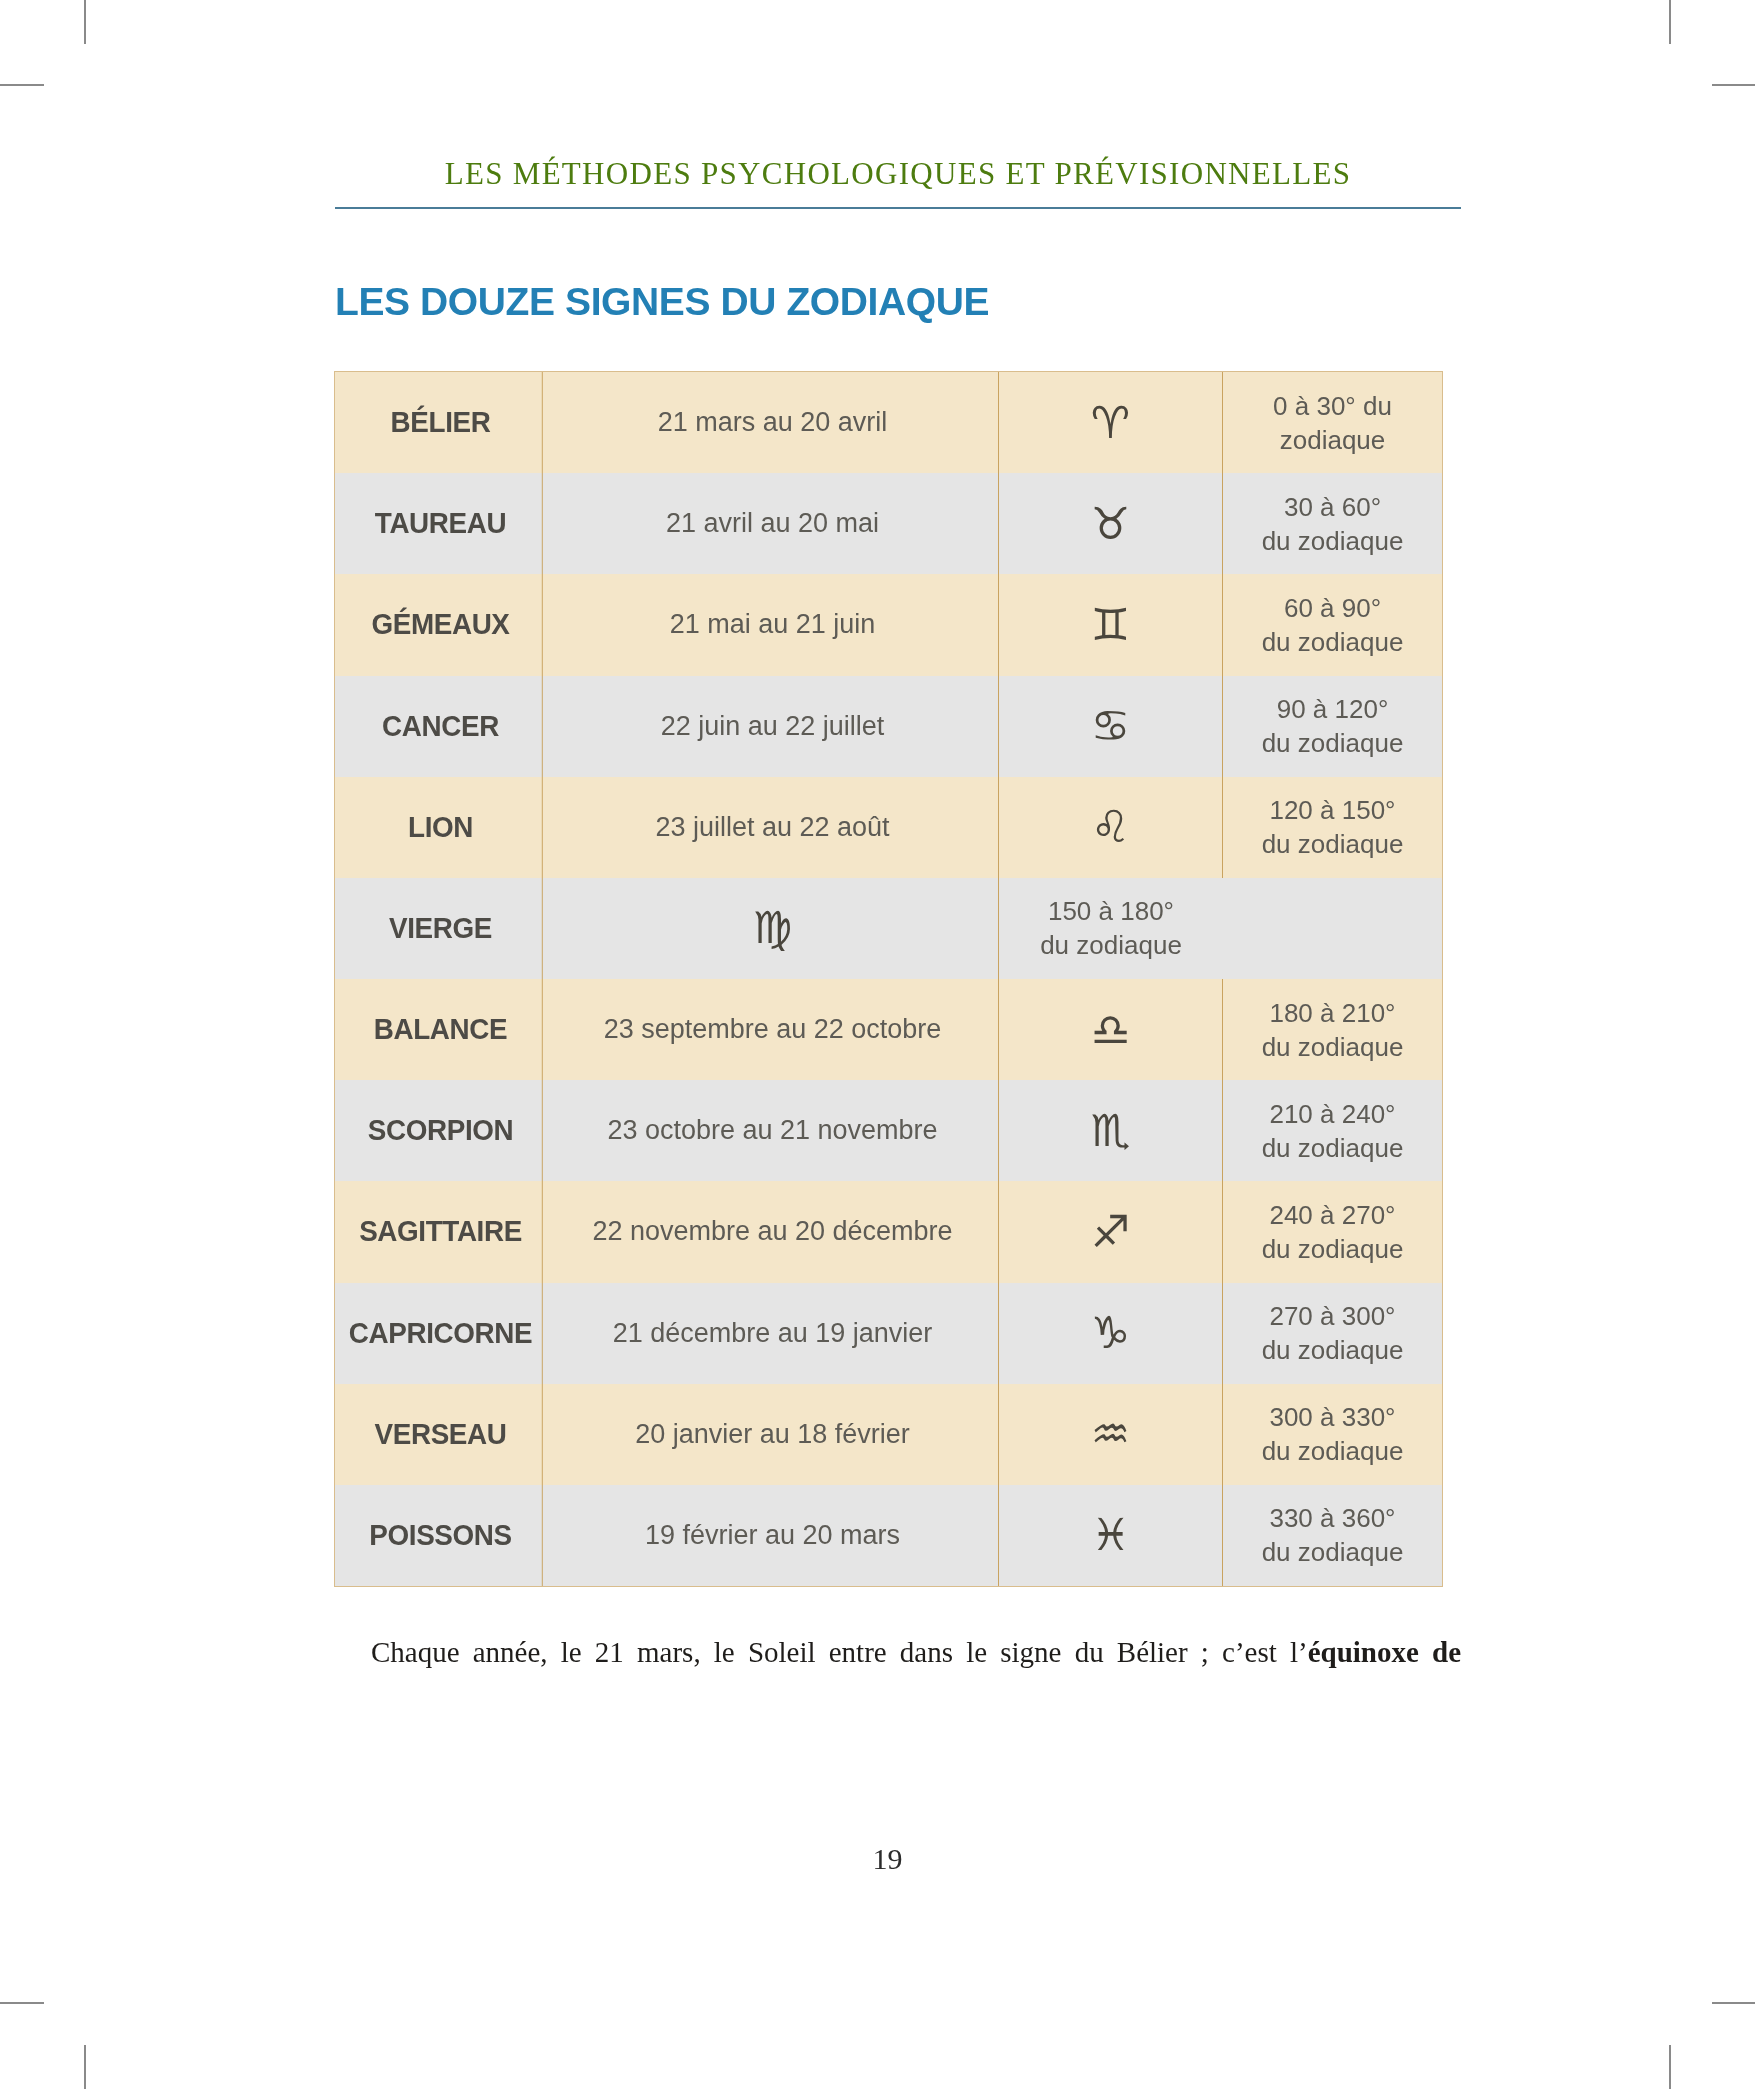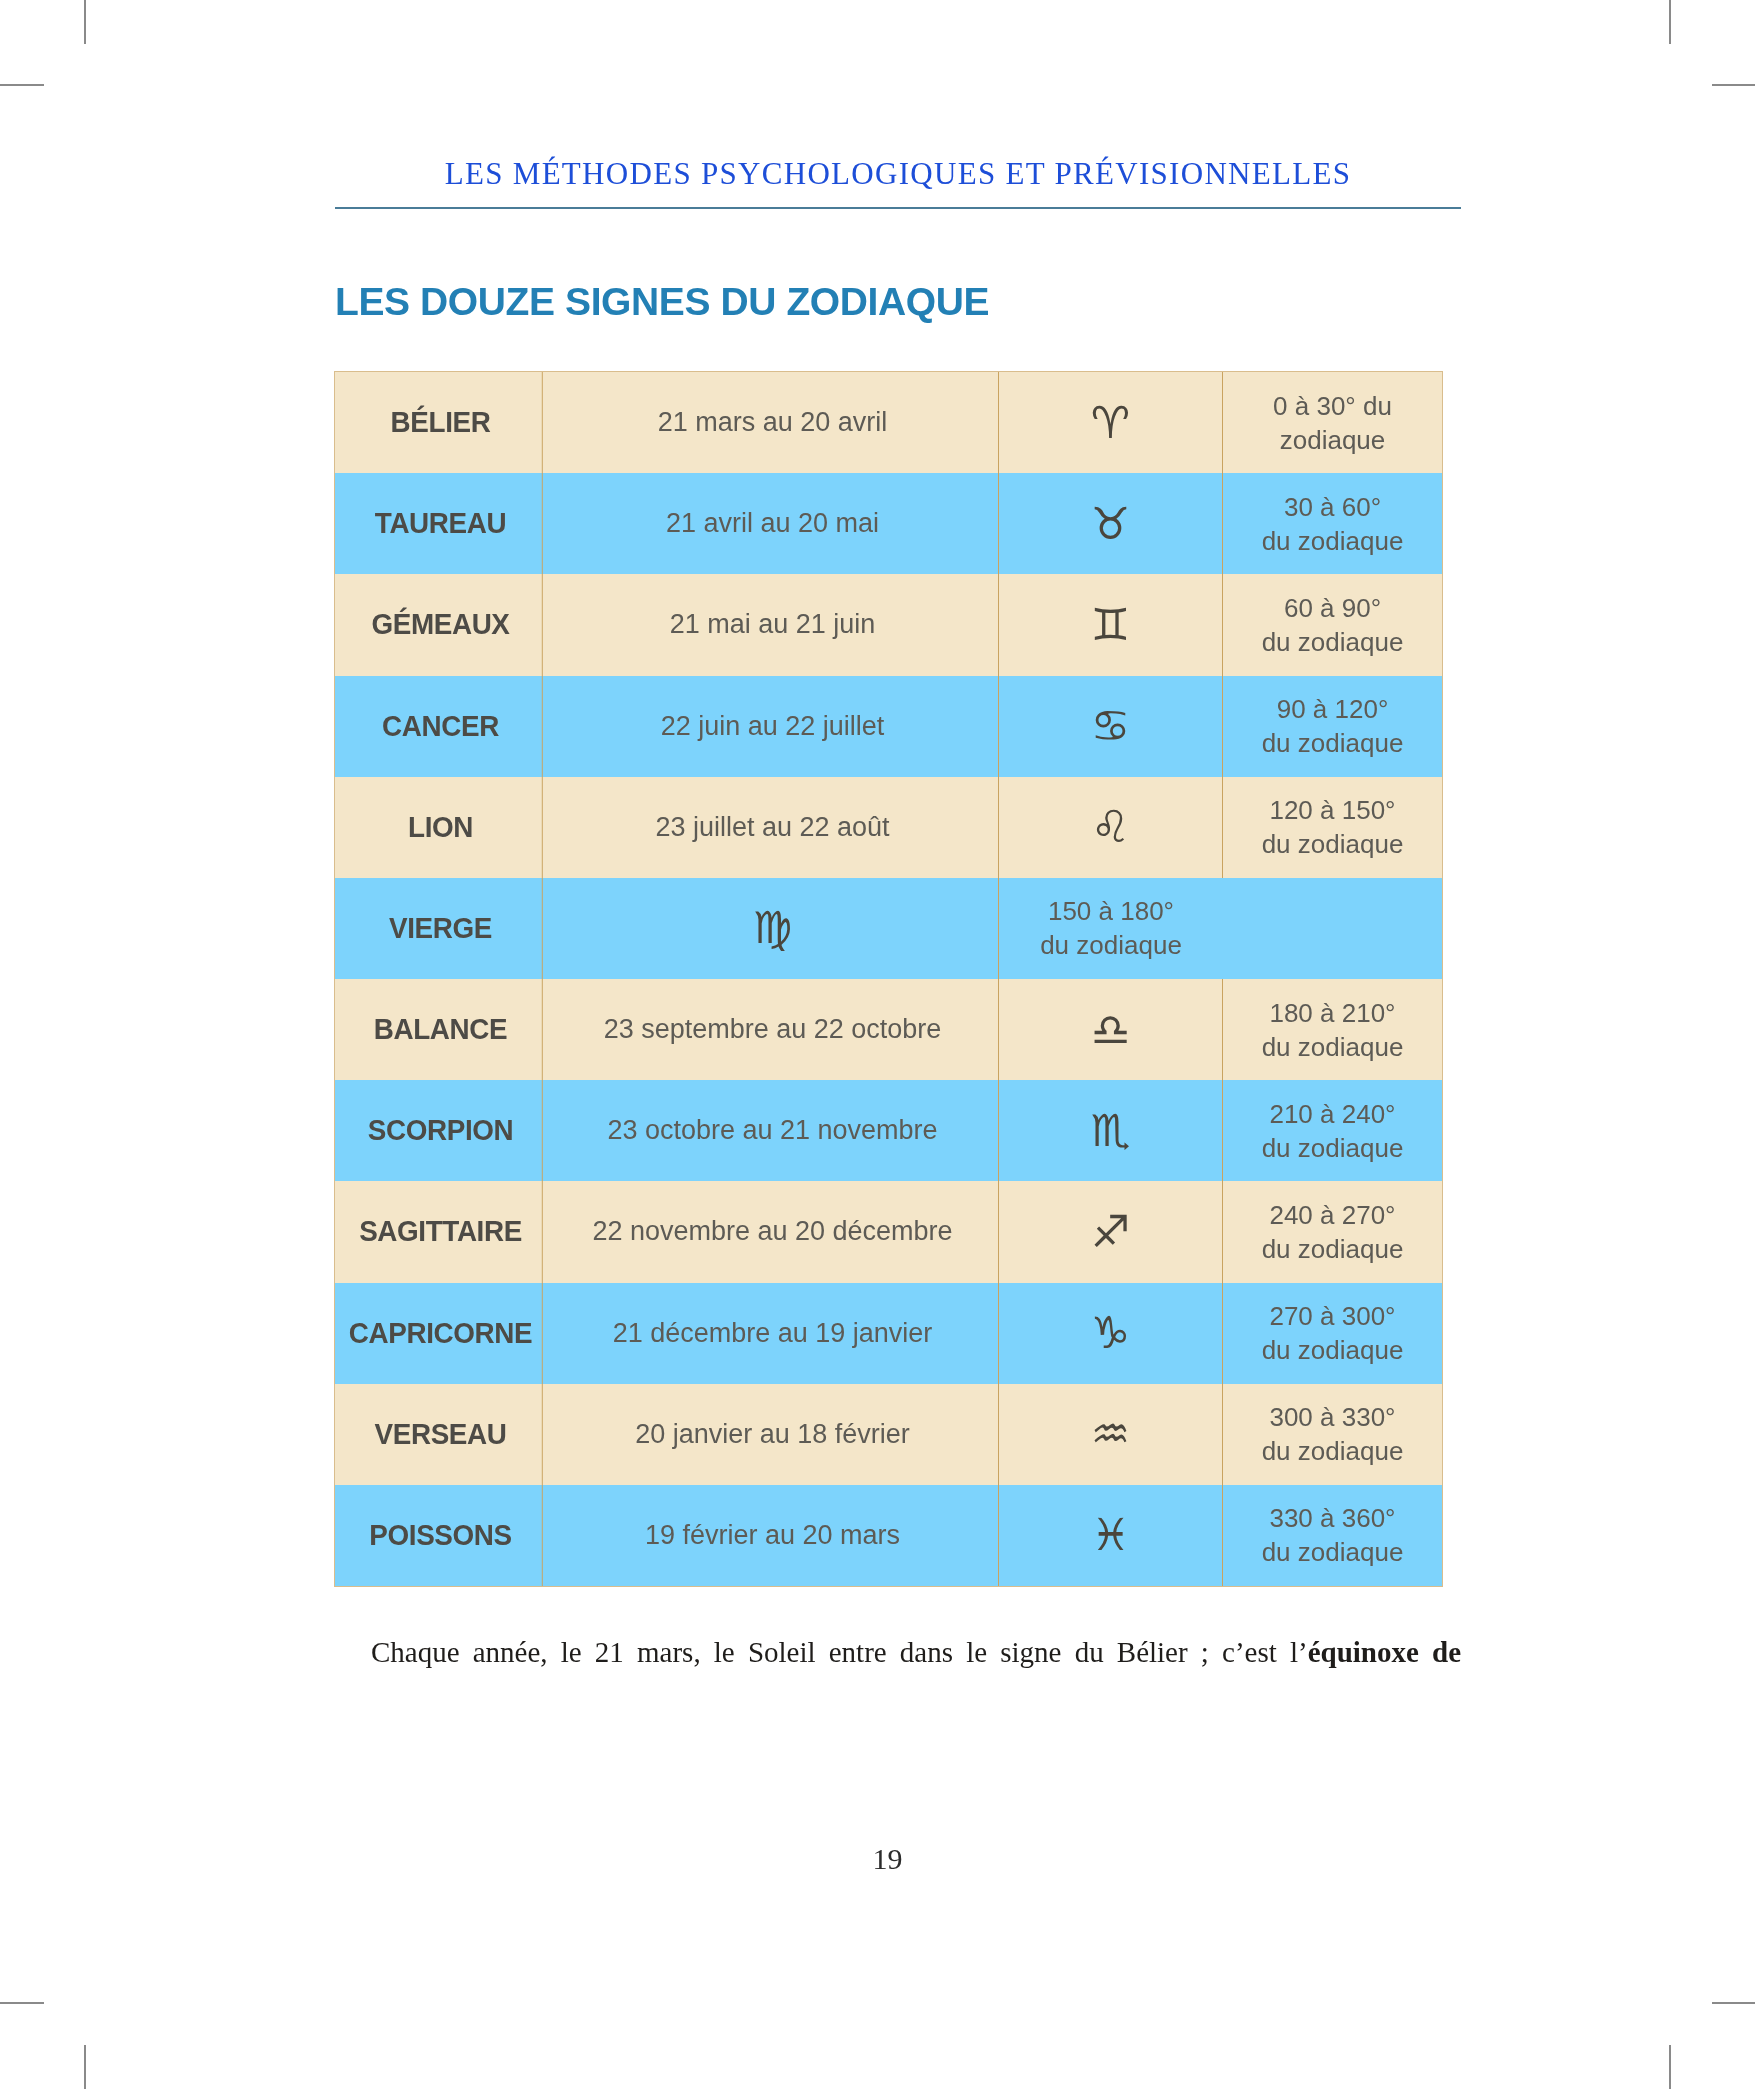--- a/index.html
+++ b/index.html
@@ -23,7 +23,7 @@
     text-align: center;
     font-family: "Liberation Serif", serif;
     font-size: 31px; letter-spacing: 1.3px;
-    color: #1d4ed8;
+    color: #4d7c0f;
     white-space: nowrap;
   }
   .header-rule {

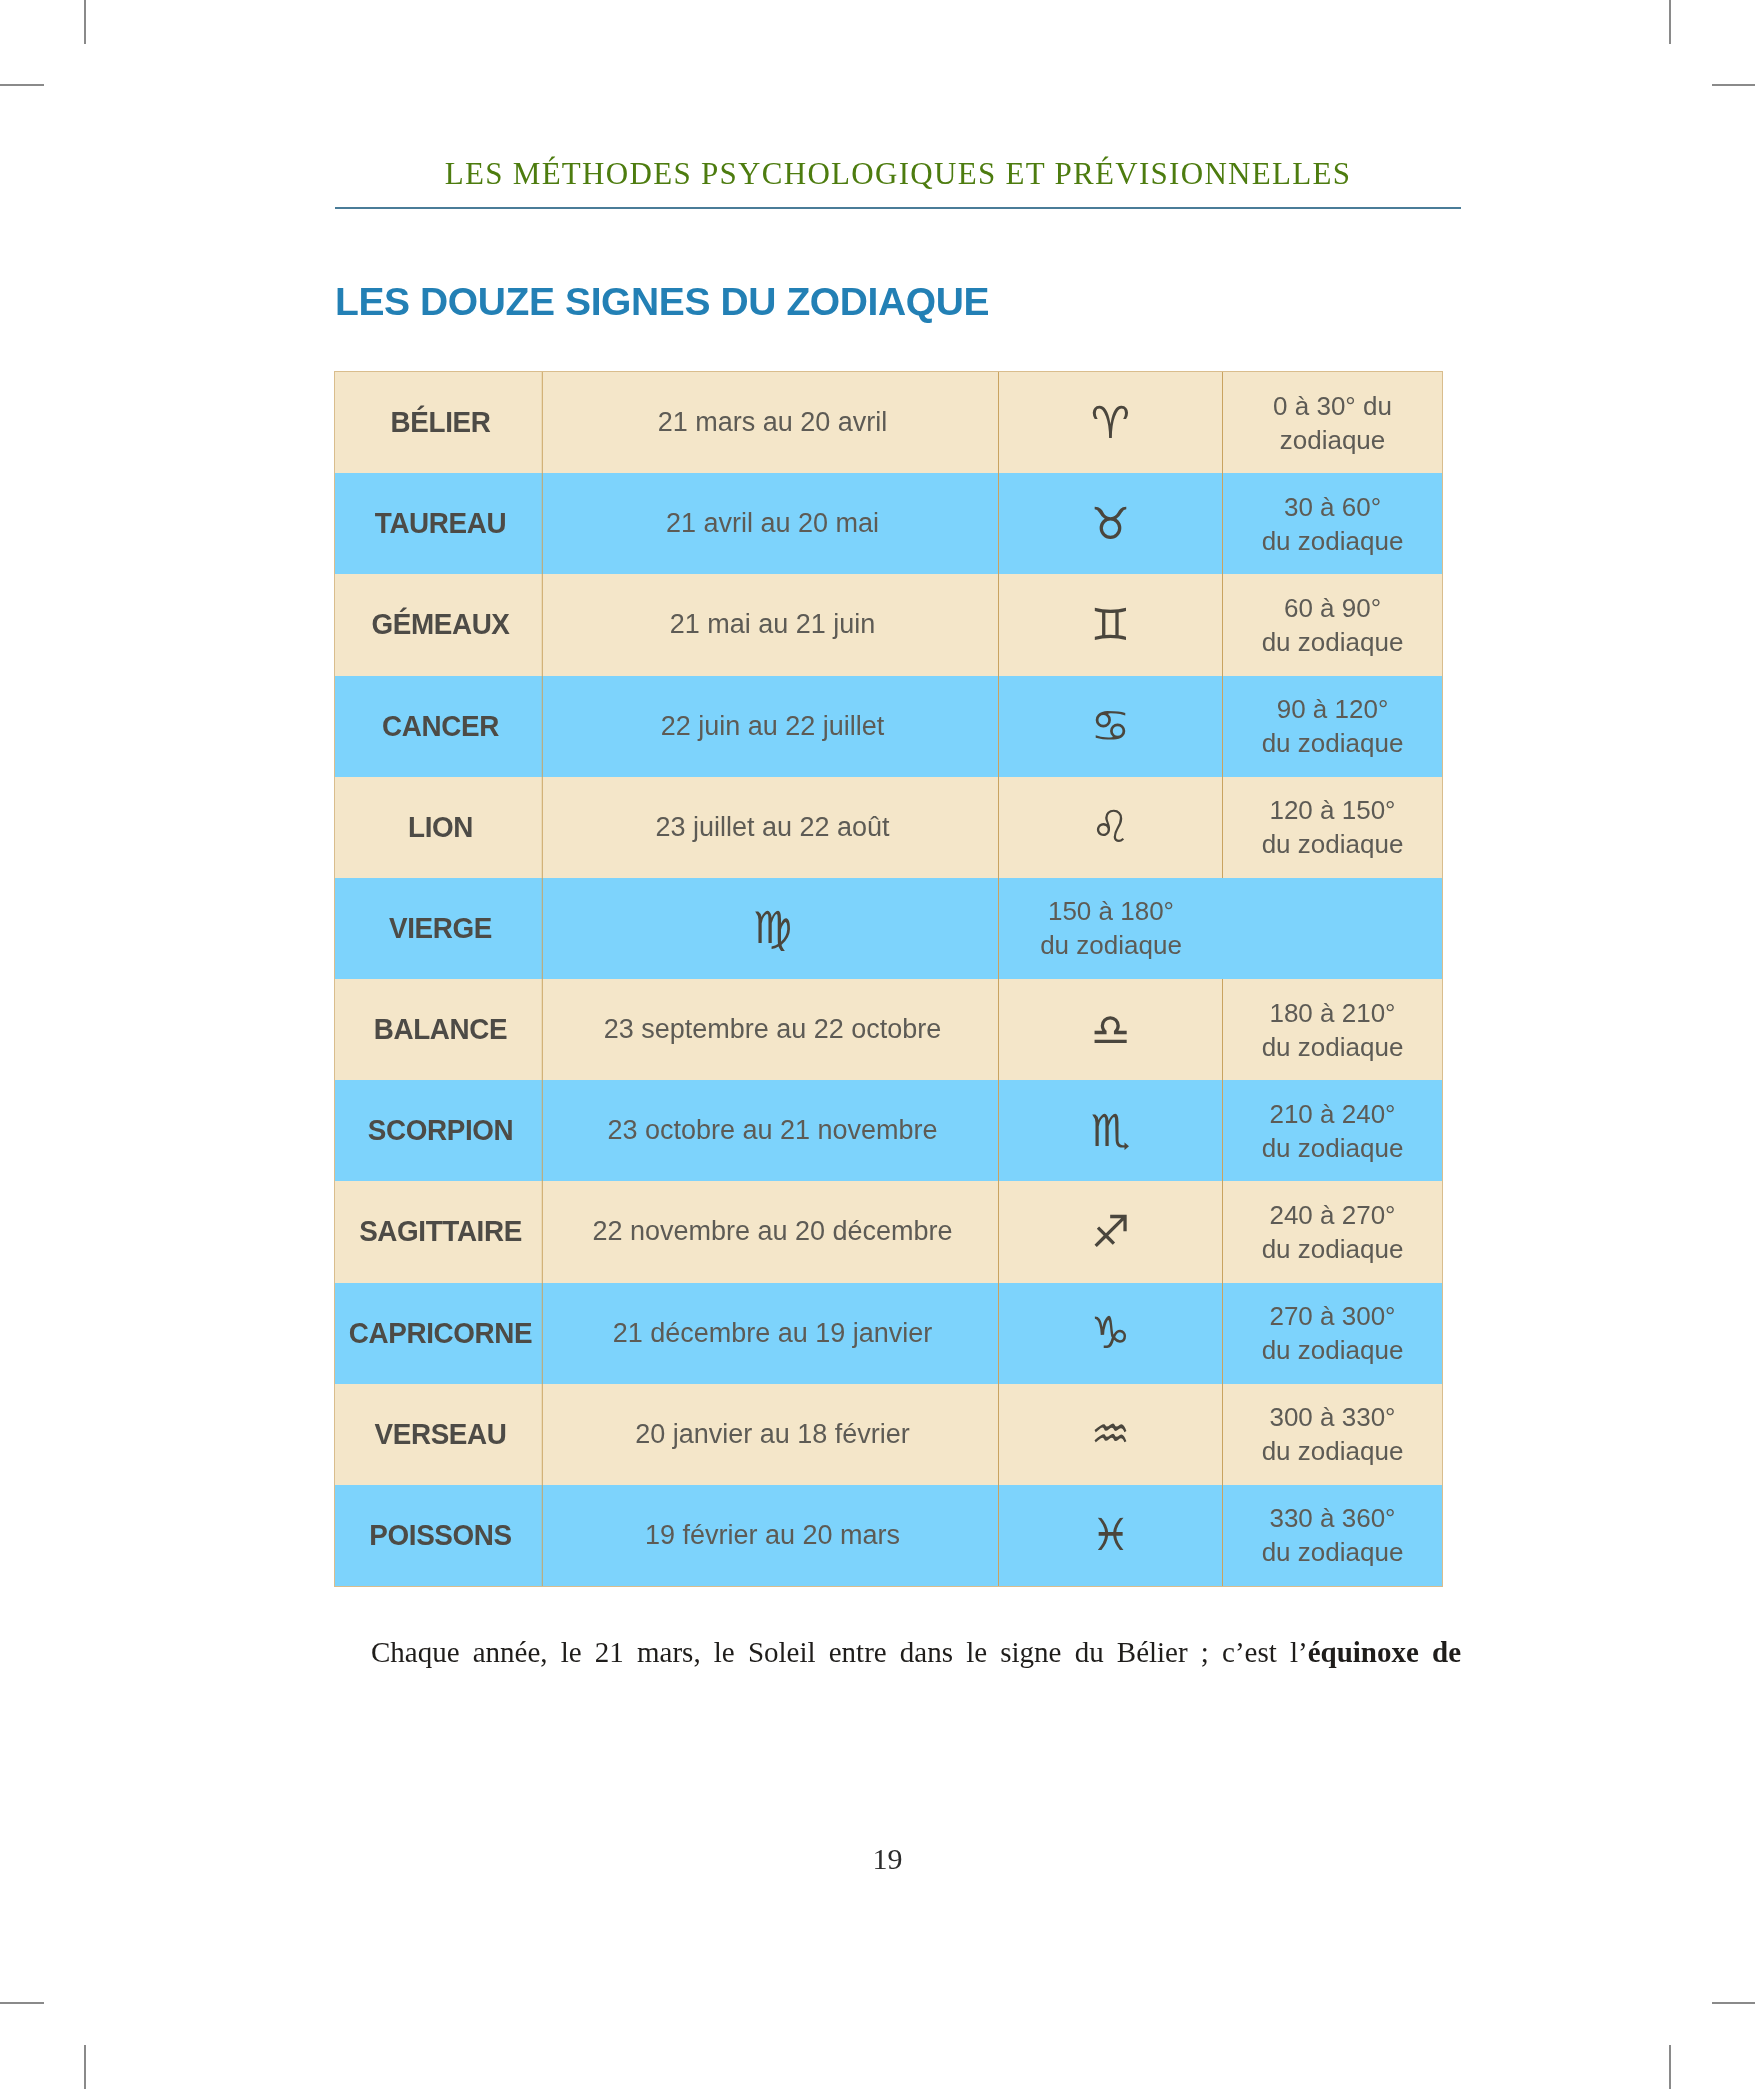--- a/index.html
+++ b/index.html
@@ -50,7 +50,7 @@
   }
   .zrow { display: grid; grid-template-columns: 212px 452px 224px 1fr; flex: 1 1 0; }
   .zrow.odd  { background: #f4e6c9; }
-  .zrow.even { background: #7dd3fc; }
+  .zrow.even { background: #e5e5e5; }
   .zcell {
     display: flex; flex-direction: column;
     align-items: center; justify-content: center;

